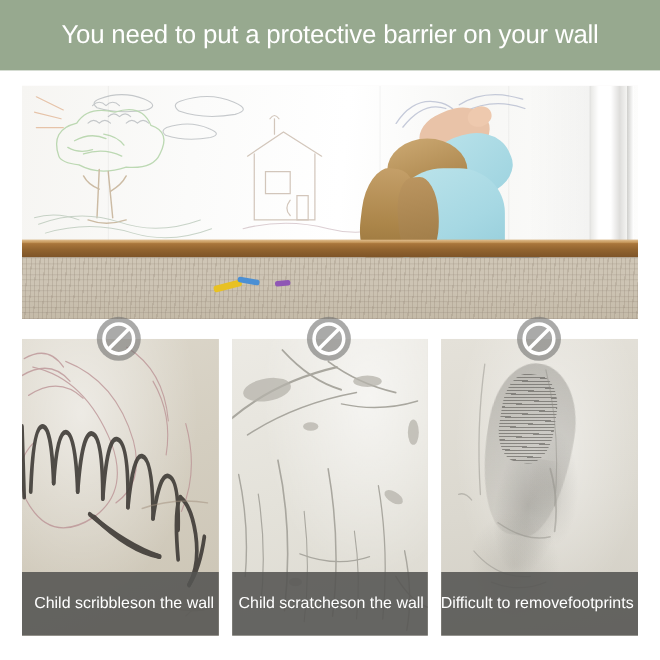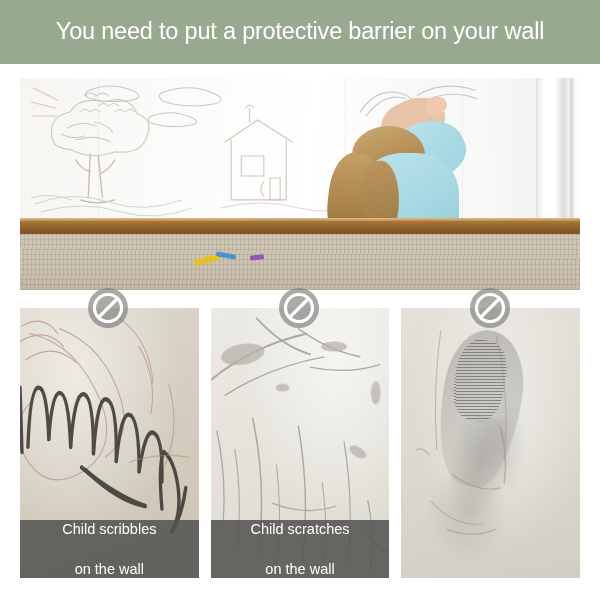--- a/index.html
+++ b/index.html
@@ -246,9 +246,9 @@
     background: rgba(84,84,82,0.88);
     color: #ffffff;
     display: flex;
-    flex-direction: column;
+    flex-direction: row;
     align-items: center;
-    justify-content: space-between;
+    justify-content: flex-end;
     text-align: center;
     line-height: 1.25;
     font-size: 14.5px;

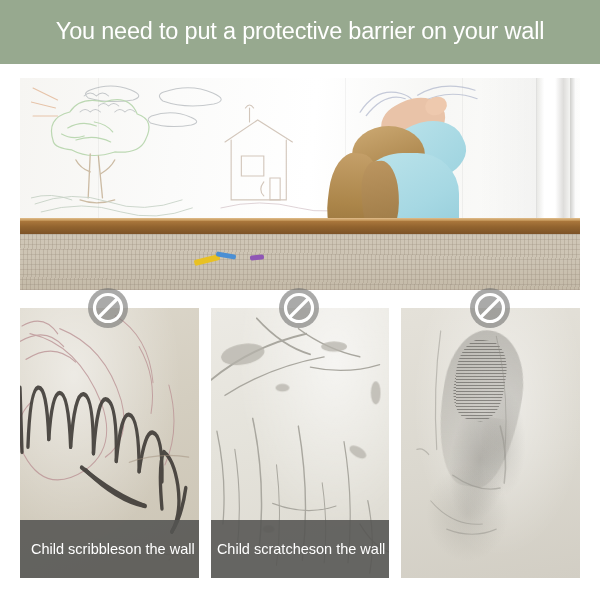--- a/index.html
+++ b/index.html
@@ -484,6 +484,10 @@
           </g>
         </svg>
       </div>
+      <div class="caption">
+        <span>Difficult to remove</span>
+        <span>footprints</span>
+      </div>
     </div>
   </div>
 

